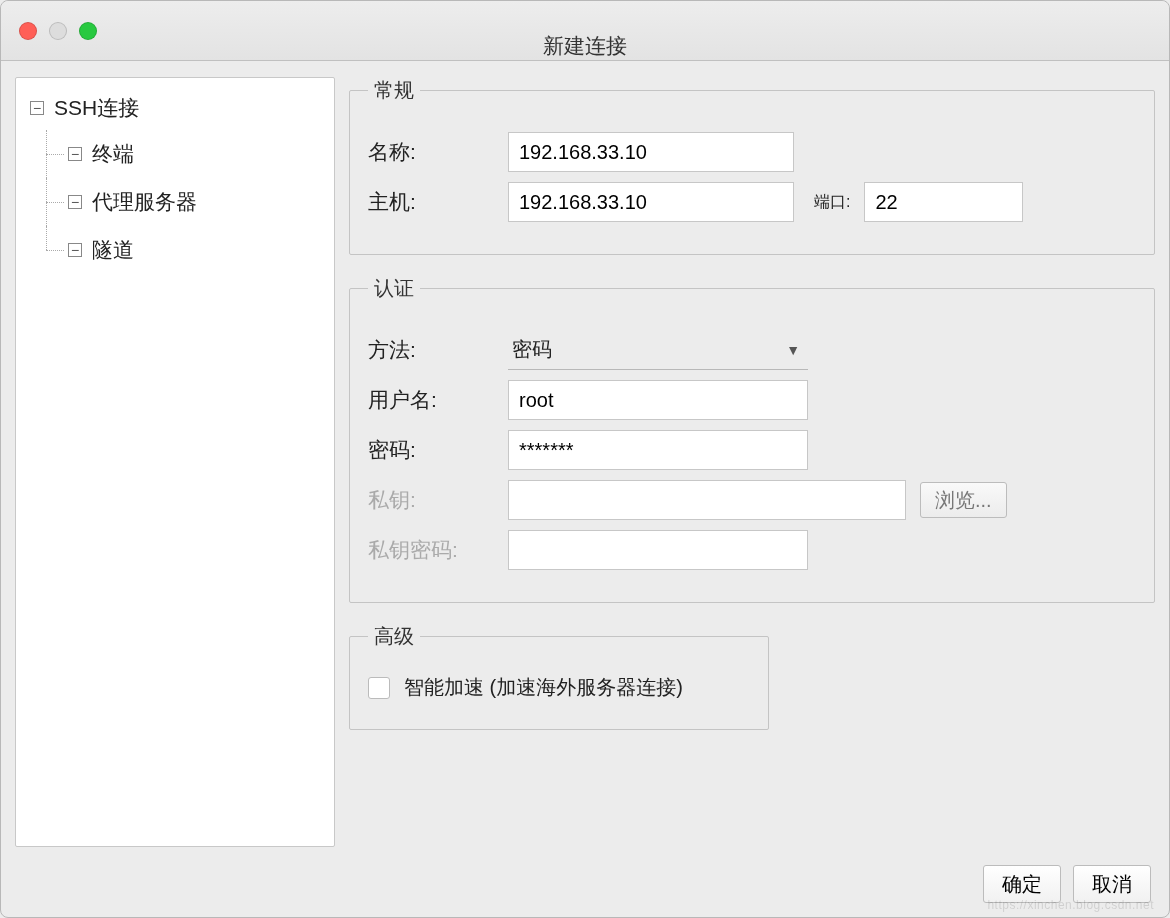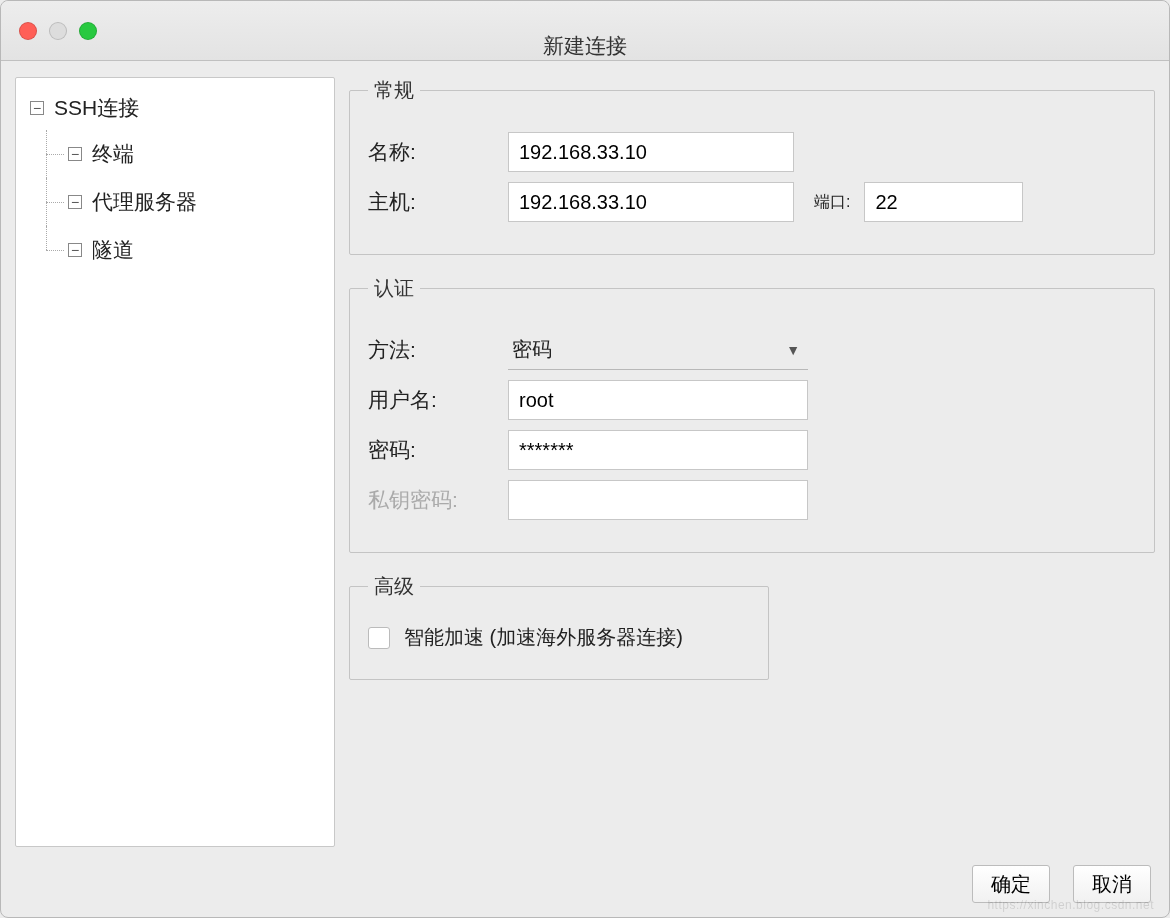--- a/index.html
+++ b/index.html
@@ -299,6 +299,11 @@
           <input type="text" class="w-300" value="*******" style="">
         </div>
         <div class="row">
+          <span class="label disabled">私钥:</span>
+          <input type="text" class="w-400" disabled="" value="" style="">
+          <button class="browse-btn" disabled="">浏览...</button>
+        </div>
+        <div class="row">
           <span class="label disabled">私钥密码:</span>
           <input type="text" class="w-300" disabled="" value="" style="">
         </div>

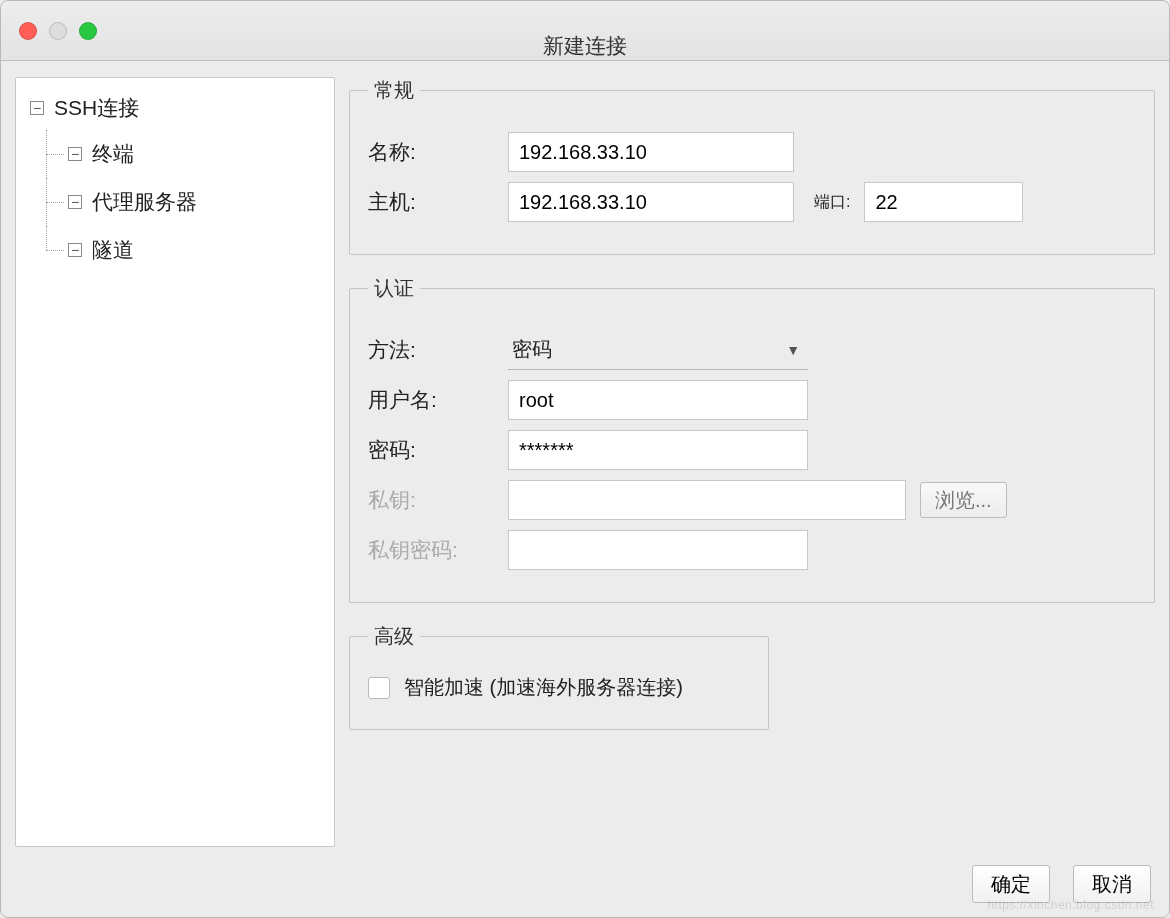--- a/index.html
+++ b/index.html
@@ -210,7 +210,7 @@
     .footer {
       display: flex;
       justify-content: flex-end;
-      gap: 23px;
+      gap: 12px;
       padding: 10px 18px 14px 0;
     }
     .btn {

